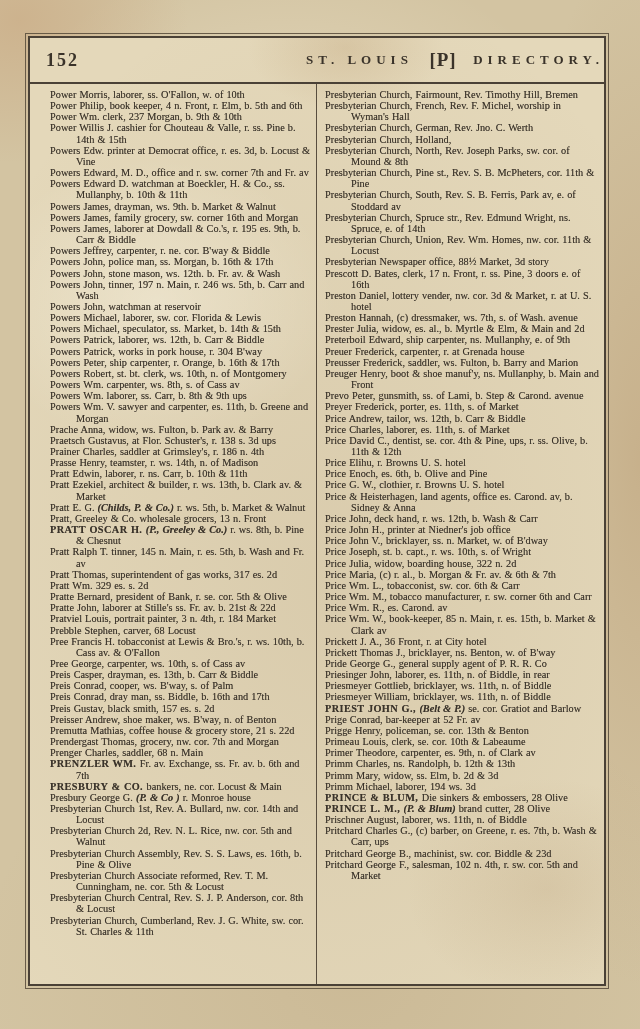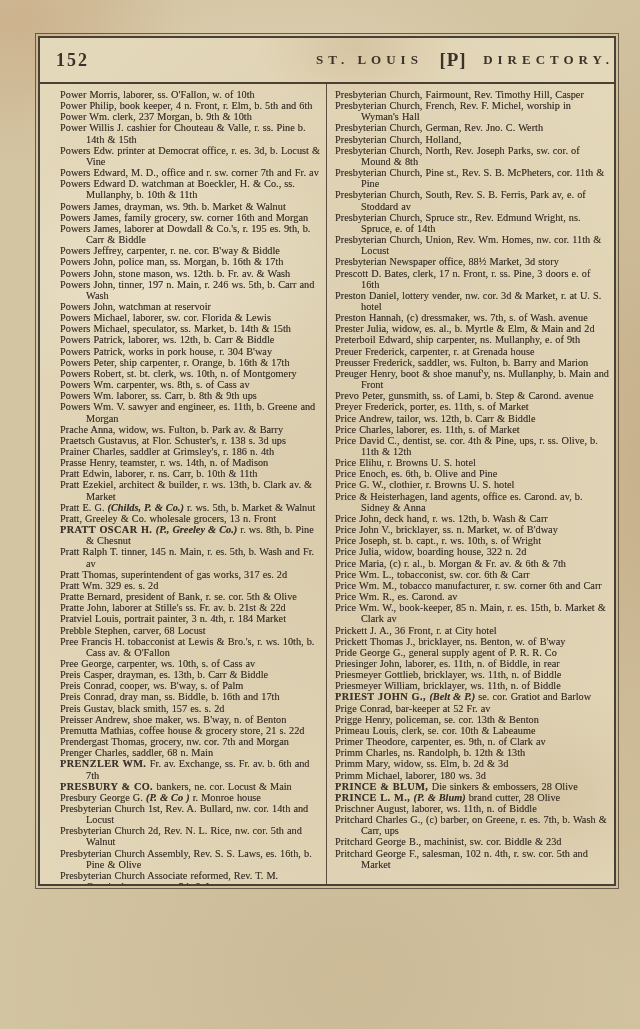--- a/index.html
+++ b/index.html
@@ -14,7 +14,7 @@
       radial-gradient(ellipse 500px 420px at 55% 95%, rgba(150,115,70,0.12), transparent 75%);
   }
   .sheet{
-    position:absolute;left:38px;top:36px;width:578px;height:850px;
+    position:absolute;left:28px;top:36px;width:578px;height:950px;
     box-sizing:border-box;
     border:2px solid #4a4136;
     outline:1px solid rgba(92,80,62,0.9);

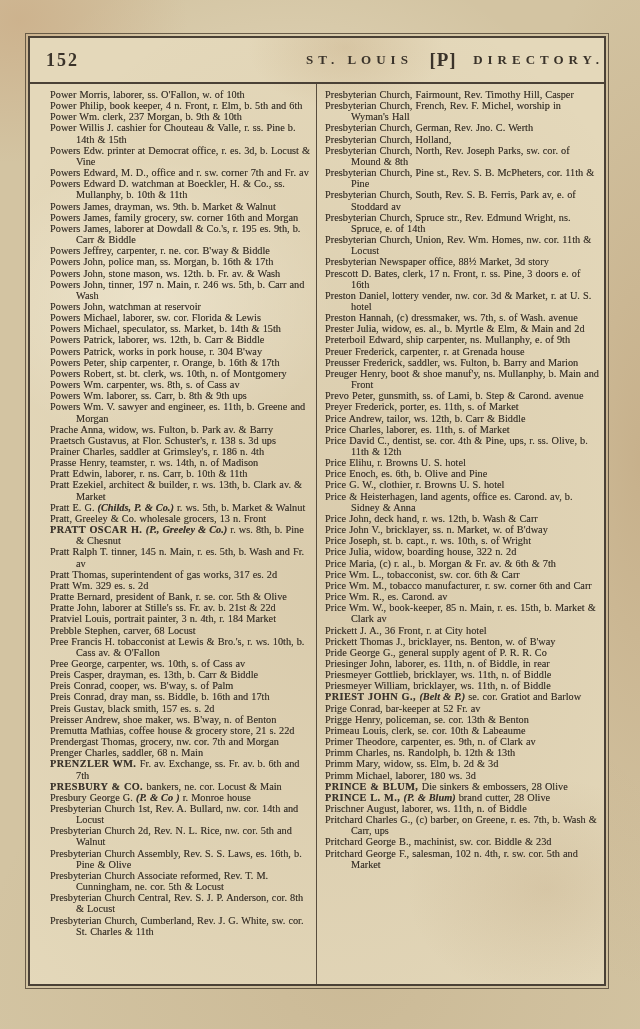--- a/index.html
+++ b/index.html
@@ -127,7 +127,7 @@
         <div class="entry">Presbyterian Church, Cumberland, Rev. J. G. White, sw. cor. St. Charles &amp; 11th</div>
       </div>
     <div class="col right">
-        <div class="entry">Presbyterian Church, Fairmount, Rev. Timothy Hill, Casper</div>
+        <div class="entry">Presbyterian Church, Fairmount, Rev. Timothy Hill, Bremen</div>
         <div class="entry">Presbyterian Church, French, Rev. F. Michel, worship in Wyman's Hall</div>
         <div class="entry">Presbyterian Church, German, Rev. Jno. C. Werth</div>
         <div class="entry">Presbyterian Church, Holland,</div>

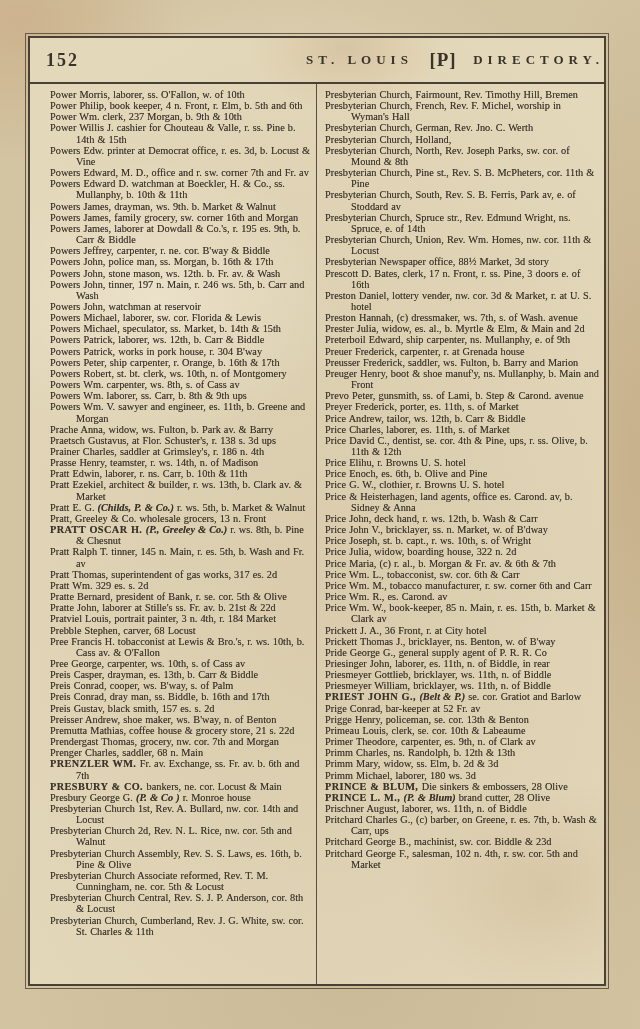--- a/index.html
+++ b/index.html
@@ -89,7 +89,7 @@
         <div class="entry">Powers Robert, st. bt. clerk, ws. 10th, n. of Montgomery</div>
         <div class="entry">Powers Wm. carpenter, ws. 8th, s. of Cass av</div>
         <div class="entry">Powers Wm. laborer, ss. Carr, b. 8th &amp; 9th ups</div>
-        <div class="entry">Powers Wm. V. sawyer and engineer, es. 11th, b. Greene and Morgan</div>
+        <div class="entry">Powers Wm. V. sawyer and carpenter, es. 11th, b. Greene and Morgan</div>
         <div class="entry">Prache Anna, widow, ws. Fulton, b. Park av. &amp; Barry</div>
         <div class="entry">Praetsch Gustavus, at Flor. Schuster's, r. 138 s. 3d ups</div>
         <div class="entry">Prainer Charles, saddler at Grimsley's, r. 186 n. 4th</div>

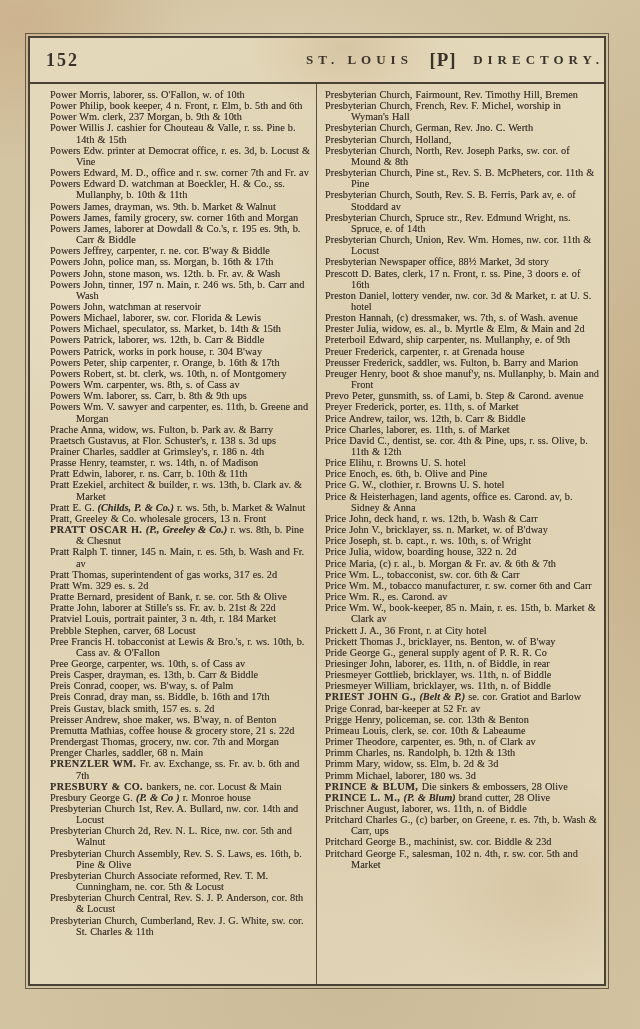--- a/index.html
+++ b/index.html
@@ -155,6 +155,7 @@
         <div class="entry">Price G. W., clothier, r. Browns U. S. hotel</div>
         <div class="entry">Price &amp; Heisterhagen, land agents, office es. Carond. av, b. Sidney &amp; Anna</div>
         <div class="entry">Price John, deck hand, r. ws. 12th, b. Wash &amp; Carr</div>
+        <div class="entry">Price John H., printer at Niedner's job office</div>
         <div class="entry">Price John V., bricklayer, ss. n. Market, w. of B'dway</div>
         <div class="entry">Price Joseph, st. b. capt., r. ws. 10th, s. of Wright</div>
         <div class="entry">Price Julia, widow, boarding house, 322 n. 2d</div>

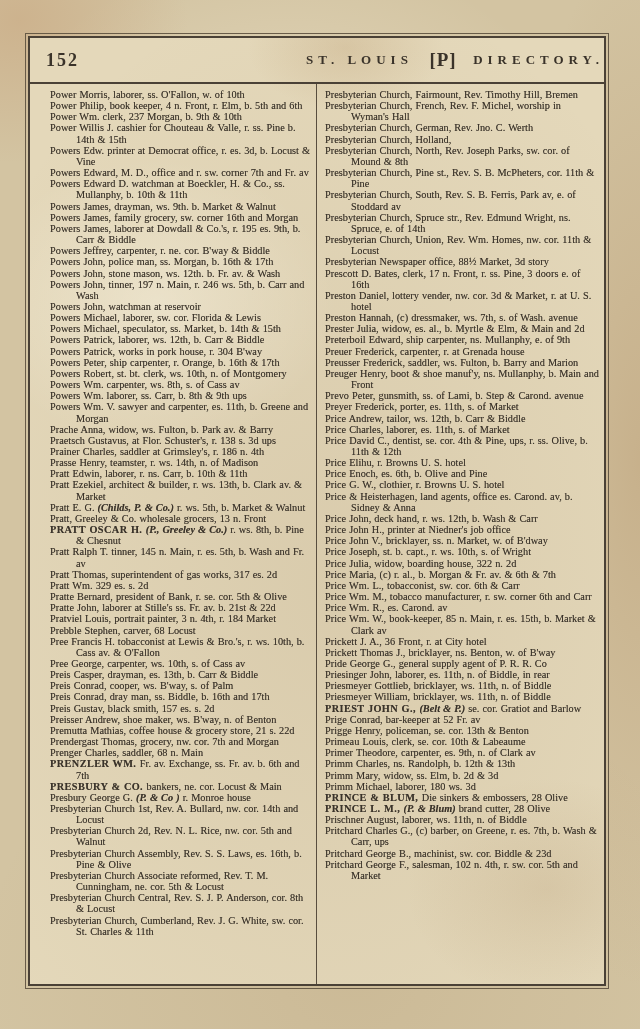--- a/index.html
+++ b/index.html
@@ -177,7 +177,7 @@
         <div class="entry">Primer Theodore, carpenter, es. 9th, n. of Clark av</div>
         <div class="entry">Primm Charles, ns. Randolph, b. 12th &amp; 13th</div>
         <div class="entry">Primm Mary, widow, ss. Elm, b. 2d &amp; 3d</div>
-        <div class="entry">Primm Michael, laborer, 180 ws. 3d</div>
+        <div class="entry">Primm Michael, laborer, 194 ws. 3d</div>
         <div class="entry"><span class="s-b">PRINCE &amp; BLUM, </span><span class="s-n">Die sinkers &amp; embossers, 28 Olive</span></div>
         <div class="entry"><span class="s-b">PRINCE L. M., </span><span class="s-bi">(P. &amp; Blum)</span><span class="s-n"> brand cutter, 28 Olive</span></div>
         <div class="entry">Prischner August, laborer, ws. 11th, n. of Biddle</div>

